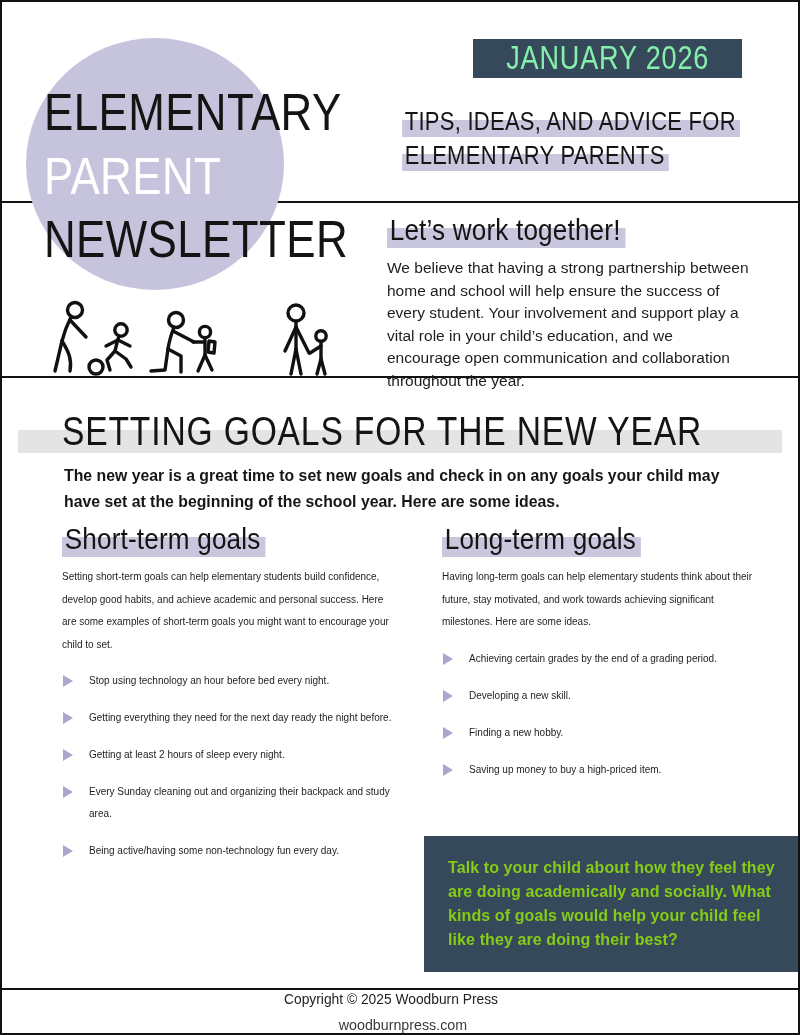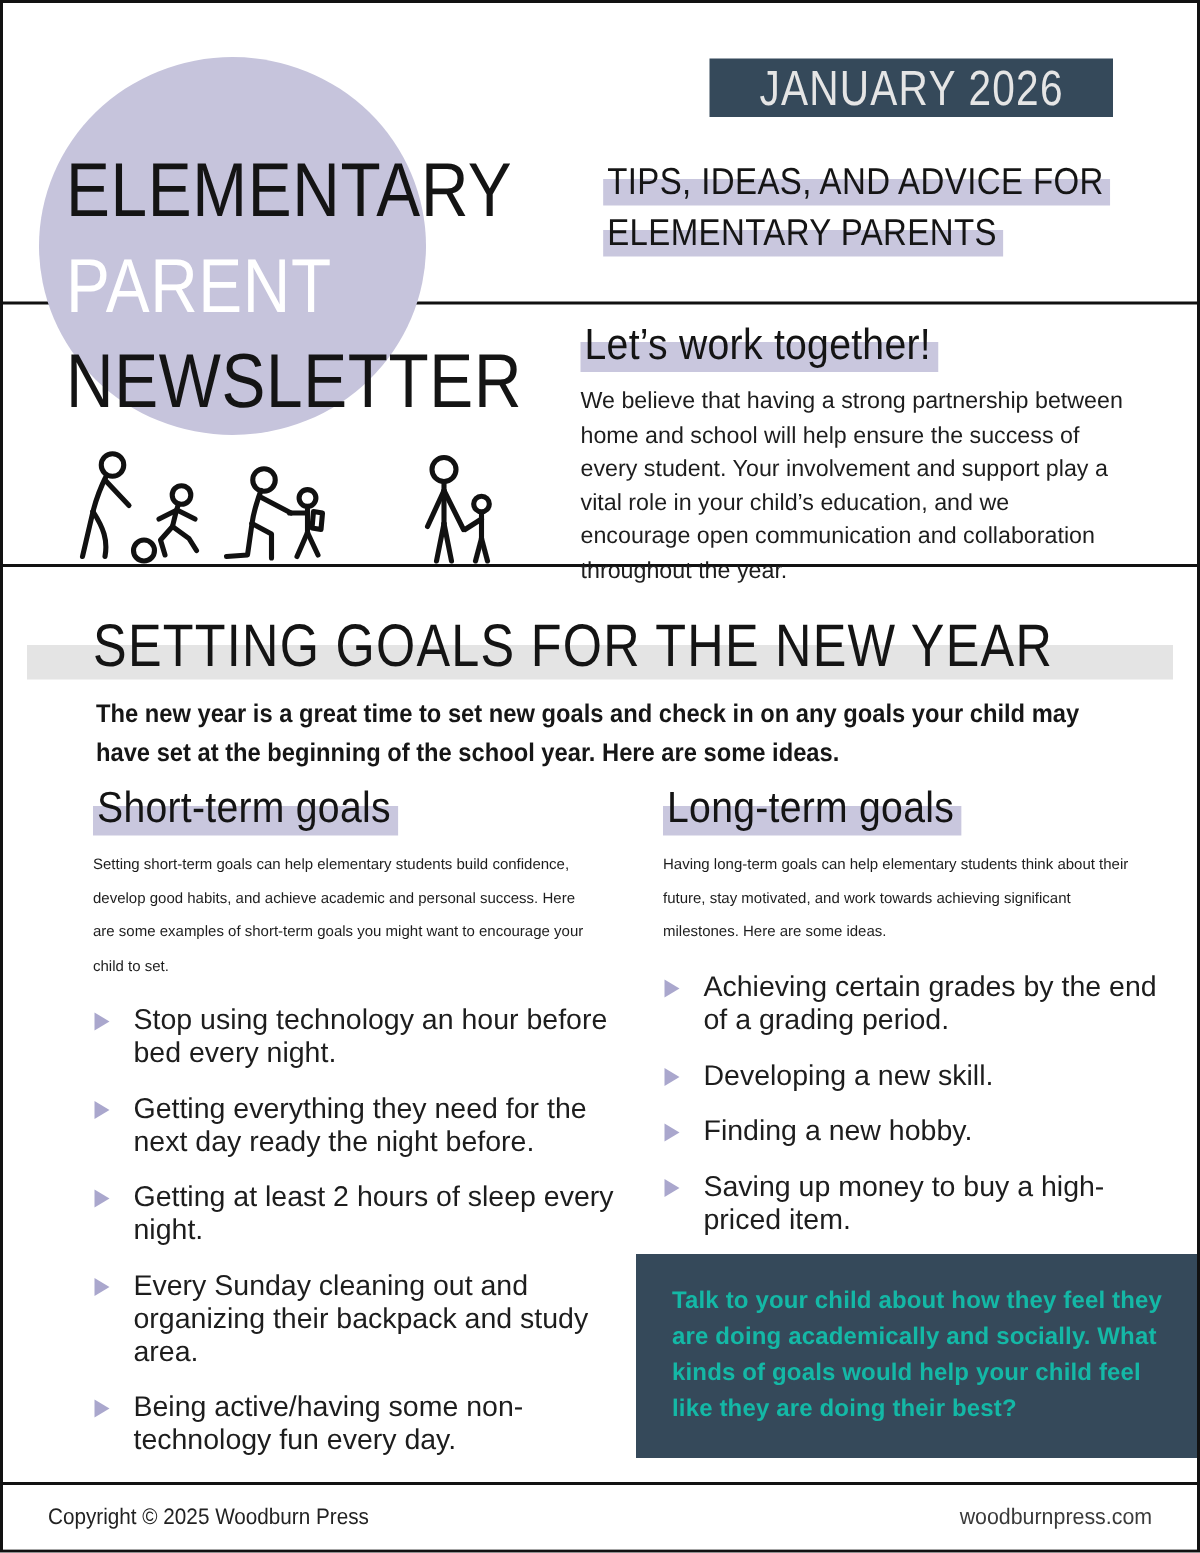--- a/index.html
+++ b/index.html
@@ -25,7 +25,7 @@
   .m-line.white{color:#fff;}
 
   .issue-box{position:absolute; left:471px; top:37px; width:269px; height:39px;
-    background:var(--teal); color:#e5e5e5; display:flex; align-items:center; justify-content:center; z-index:3;}
+    background:var(--teal); color:#86efac; display:flex; justify-content:center; z-index:3;}
   .issue-box .cond{font-size:33px; letter-spacing:1px; transform:scaleX(.82); white-space:nowrap;}
 
   .tagline{position:absolute; right:58px; top:102px; z-index:3;}

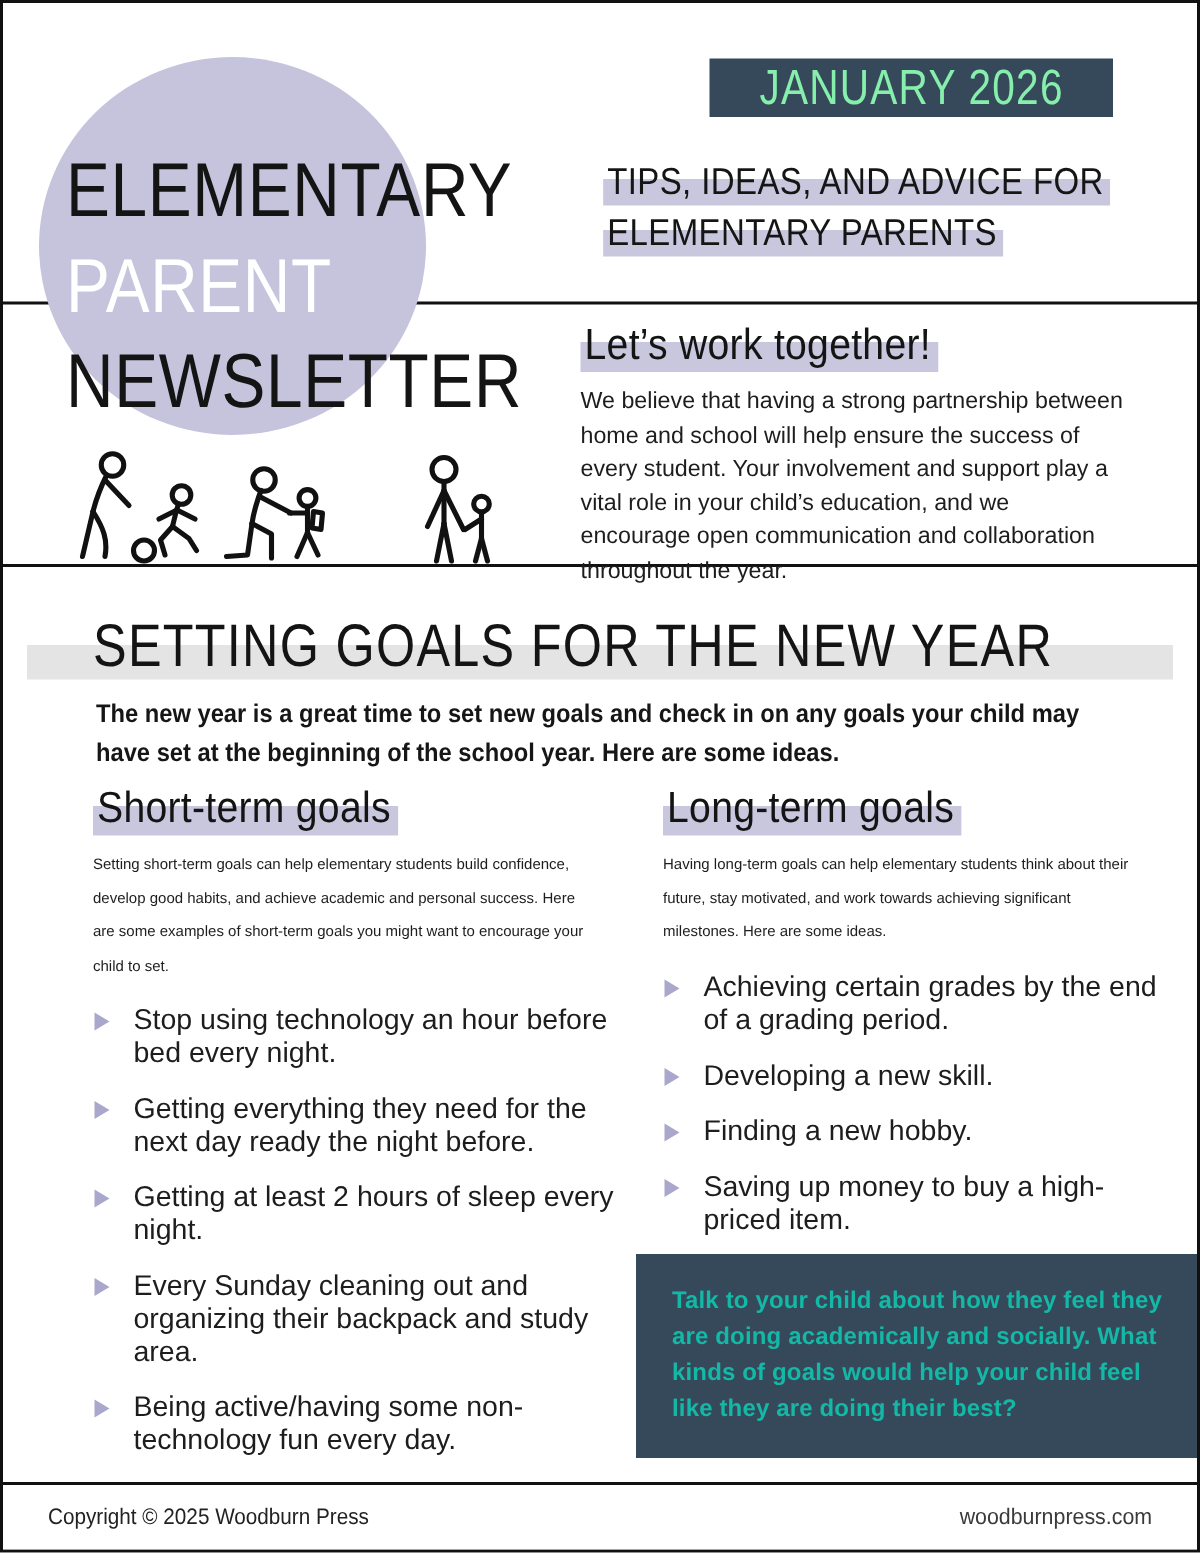--- a/index.html
+++ b/index.html
@@ -19,7 +19,7 @@
   .circle{position:absolute; left:24px; top:36px; width:258px; height:252px;
     border-radius:50%; background:var(--lavender); z-index:2;}
 
-  .masthead{position:absolute; left:42px; top:79px; z-index:3;margin-top:14px;}
+  .masthead{position:absolute; left:42px; top:79px; z-index:3;}
   .m-line{font-size:51px; line-height:63.5px; font-weight:400; letter-spacing:.5px;
     transform:scaleX(.86); transform-origin:left center; white-space:nowrap; color:#141414;}
   .m-line.white{color:#fff;}

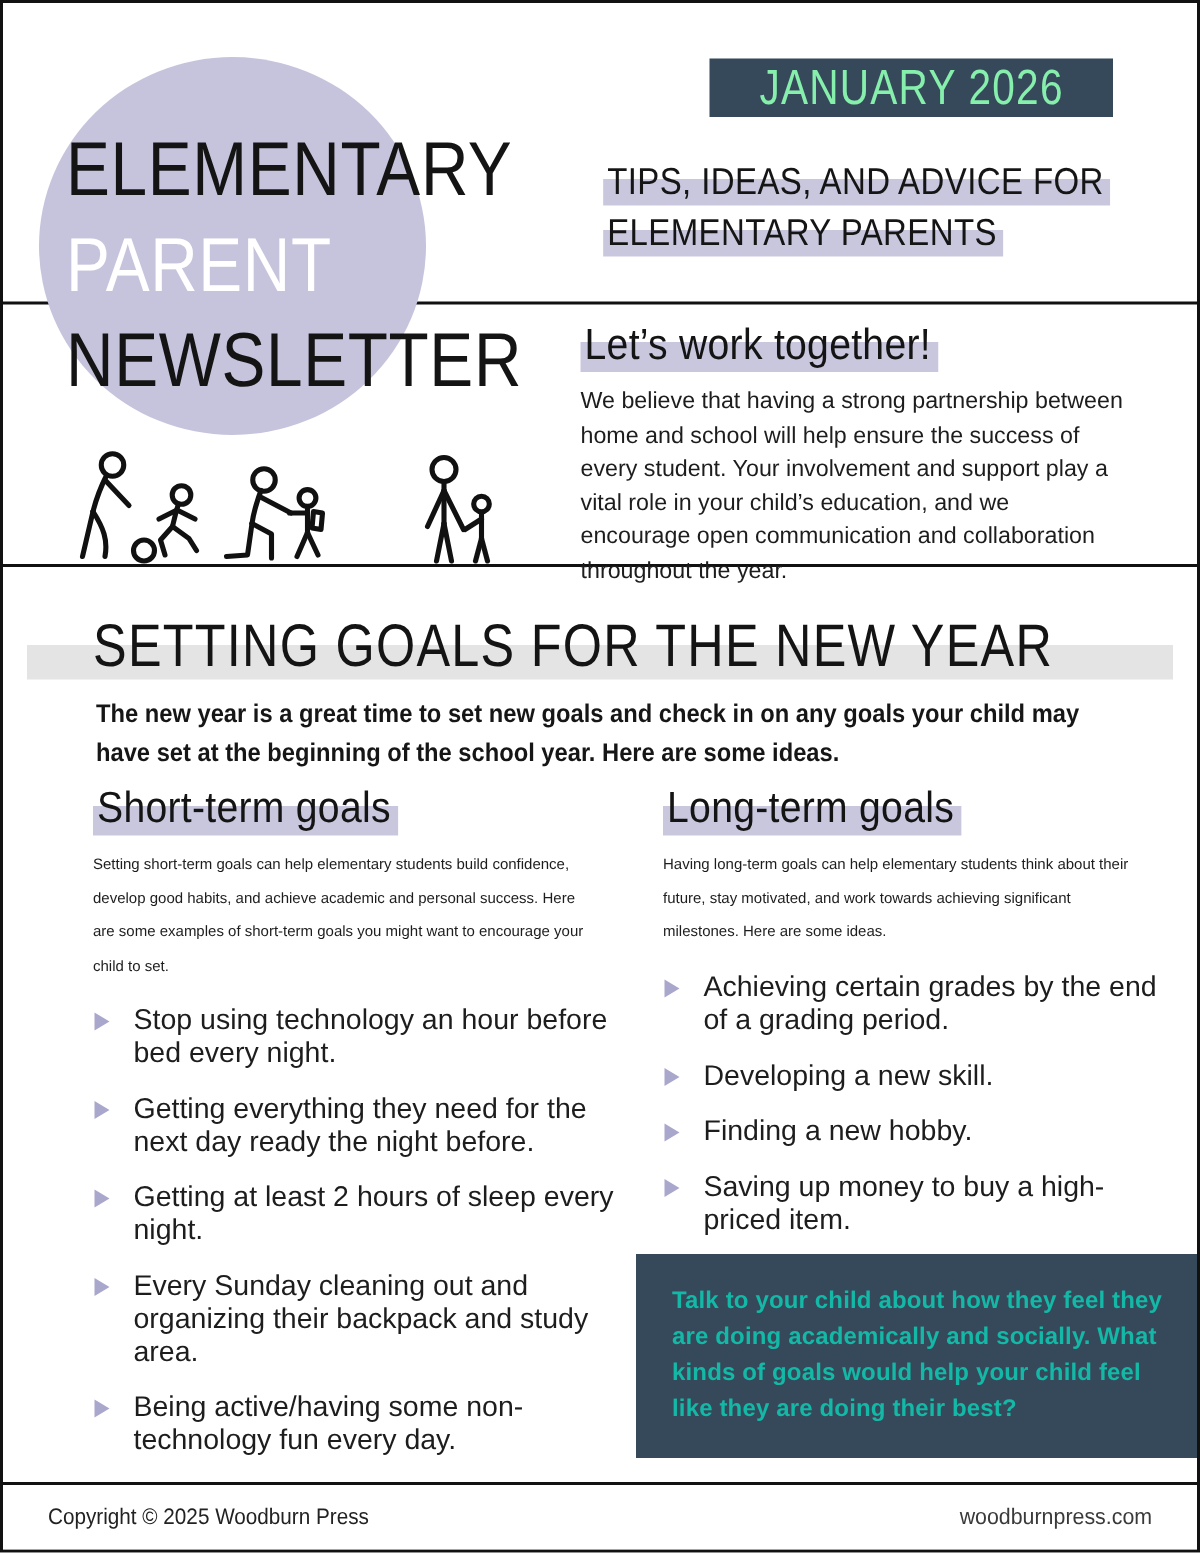--- a/index.html
+++ b/index.html
@@ -51,7 +51,7 @@
   .col-right{left:440px; width:333px;}
   .col .body{font-size:10px; line-height:22.6px;}
   .list{list-style:none; margin:14px 0 0 0; padding:0;}
-  .list li{position:relative; padding-left:27px; margin-bottom:15px; font-size:19px; line-height:22px; color:#1d1d1d;}
+  .list li{position:relative; padding-left:27px; margin-bottom:15px; font-size:10px; line-height:22px; color:#1d1d1d;}
   .tri{position:absolute; left:1px; top:5px; width:0; height:0;
     border-left:10px solid var(--bullet); border-top:6px solid transparent; border-bottom:6px solid transparent;}
 

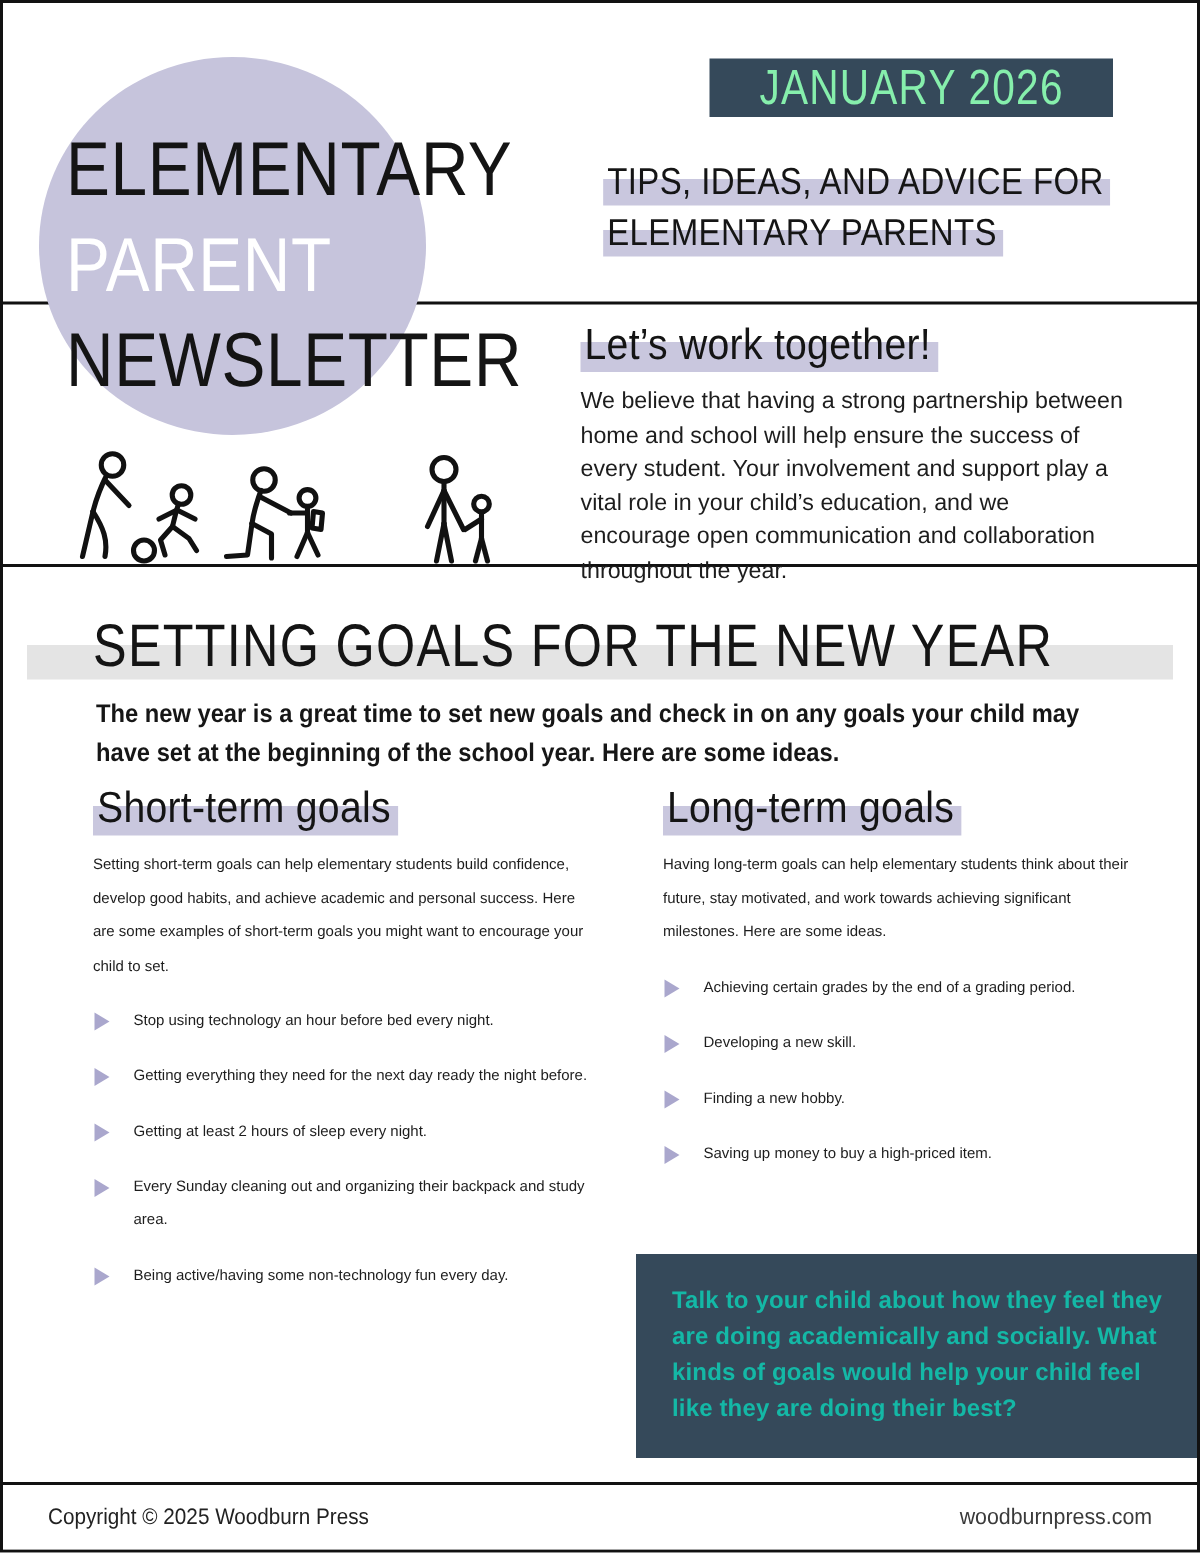--- a/index.html
+++ b/index.html
@@ -56,7 +56,7 @@
     border-left:10px solid var(--bullet); border-top:6px solid transparent; border-bottom:6px solid transparent;}
 
   .callout{position:absolute; left:422px; top:834px; width:376px; min-height:117px; box-sizing:border-box;
-    background:var(--teal); color:#14b8a6; padding:20px 24px; z-index:2;}
+    background:var(--teal); color:#84cc16; padding:20px 24px; z-index:2;}
   .callout p{margin:0; font-weight:bold; font-size:16px; line-height:24px; letter-spacing:.1px;}
 
   .footer{position:absolute; left:0; right:0; bottom:0; height:43px; border-top:2px solid var(--line);

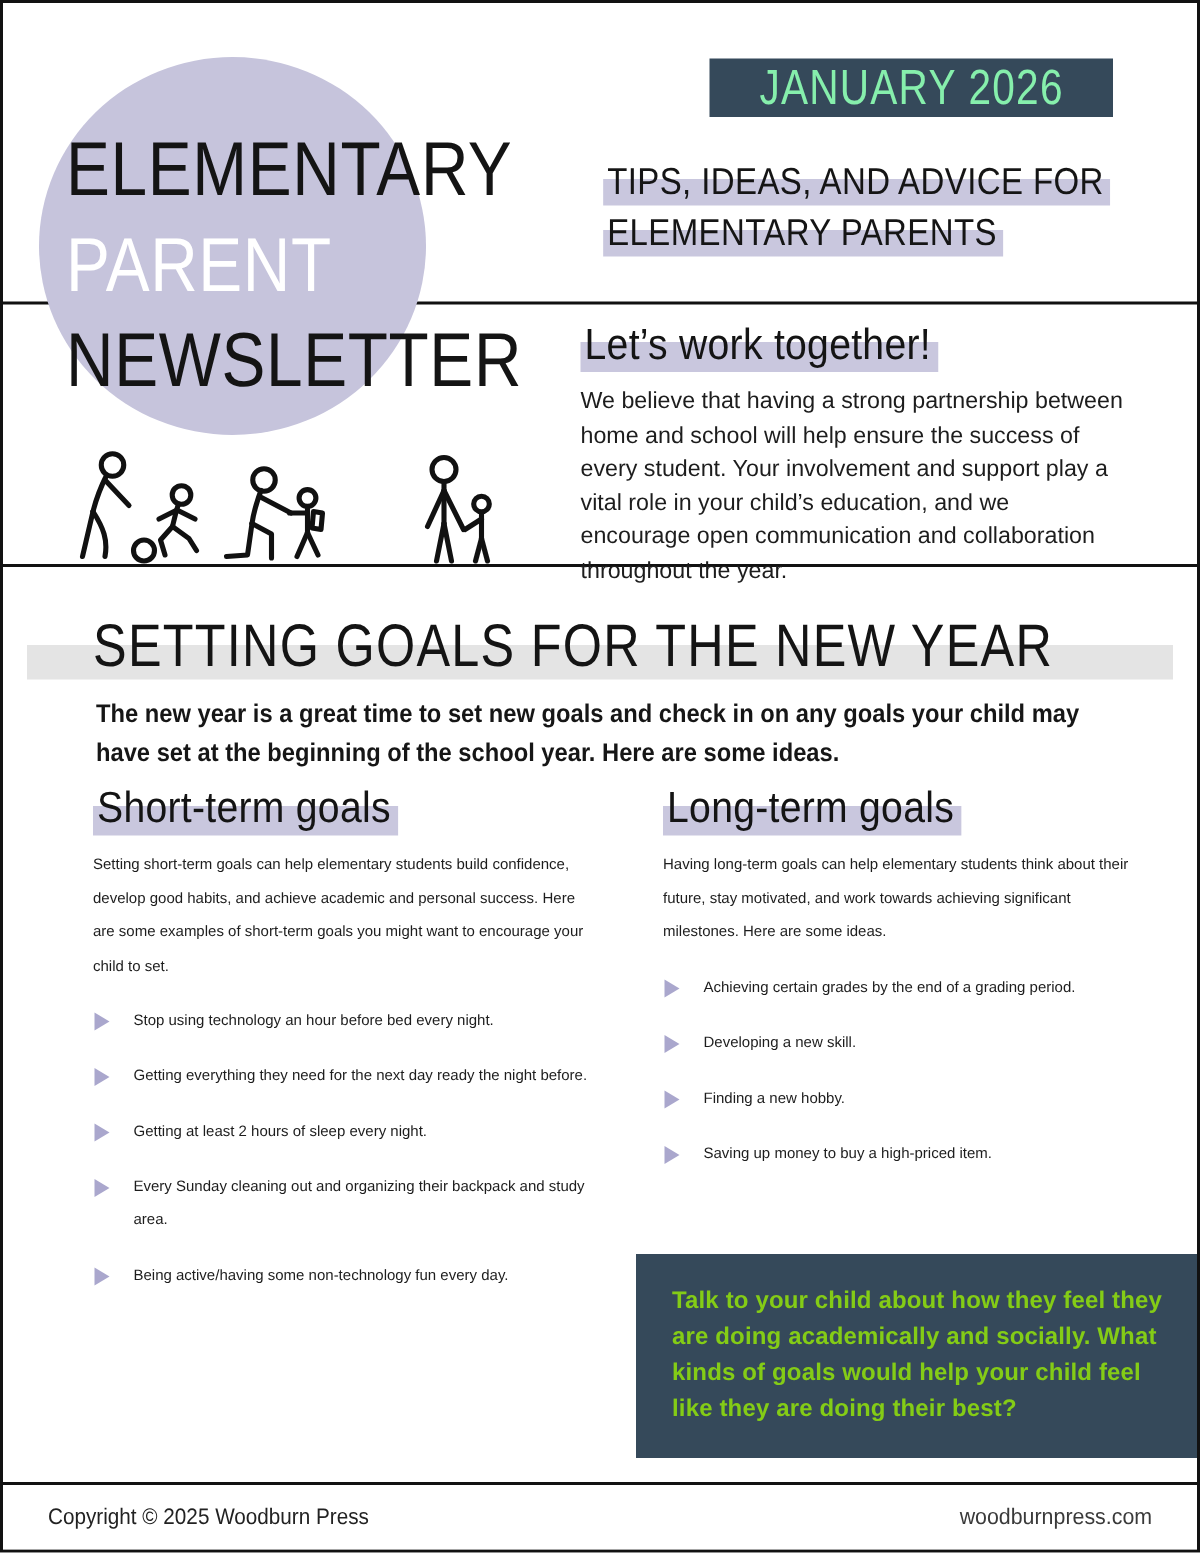--- a/index.html
+++ b/index.html
@@ -60,7 +60,7 @@
   .callout p{margin:0; font-weight:bold; font-size:16px; line-height:24px; letter-spacing:.1px;}
 
   .footer{position:absolute; left:0; right:0; bottom:0; height:43px; border-top:2px solid var(--line);
-    display:flex; align-items:center; justify-content:space-between; padding:0 30px; background:#fff;}
+    display:flex; align-items:center; justify-content:space-between; padding:0 30px; background:#fff;flex-direction:column;}
   .f-left{font-size:15px; color:#222; transform:scaleX(.92); transform-origin:left center; white-space:nowrap;}
   .f-right{font-size:15px; color:#3a3a3a; transform:scaleX(.95); transform-origin:right center; white-space:nowrap;}
 </style>

